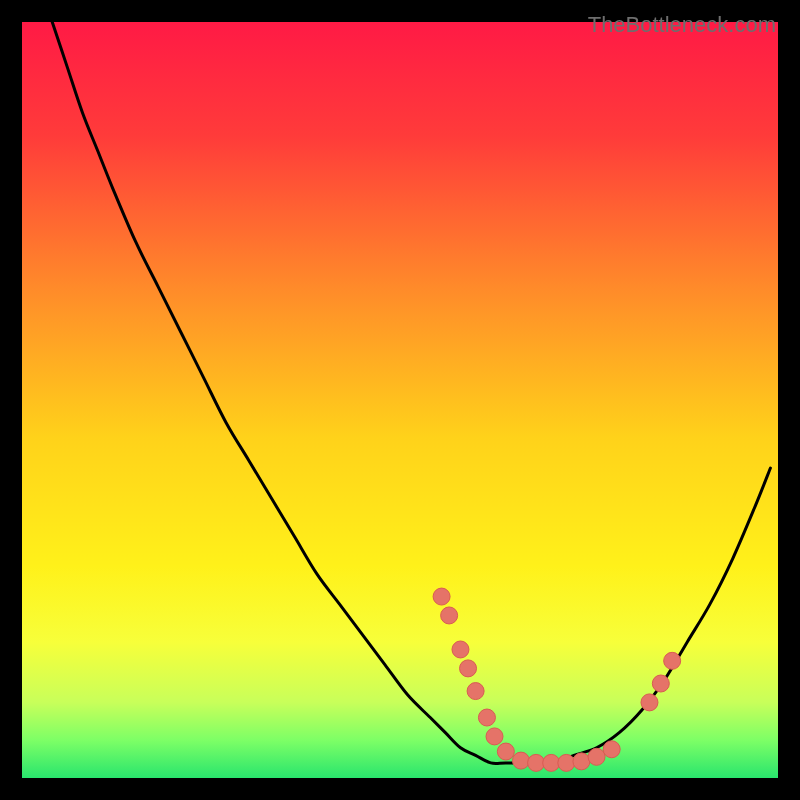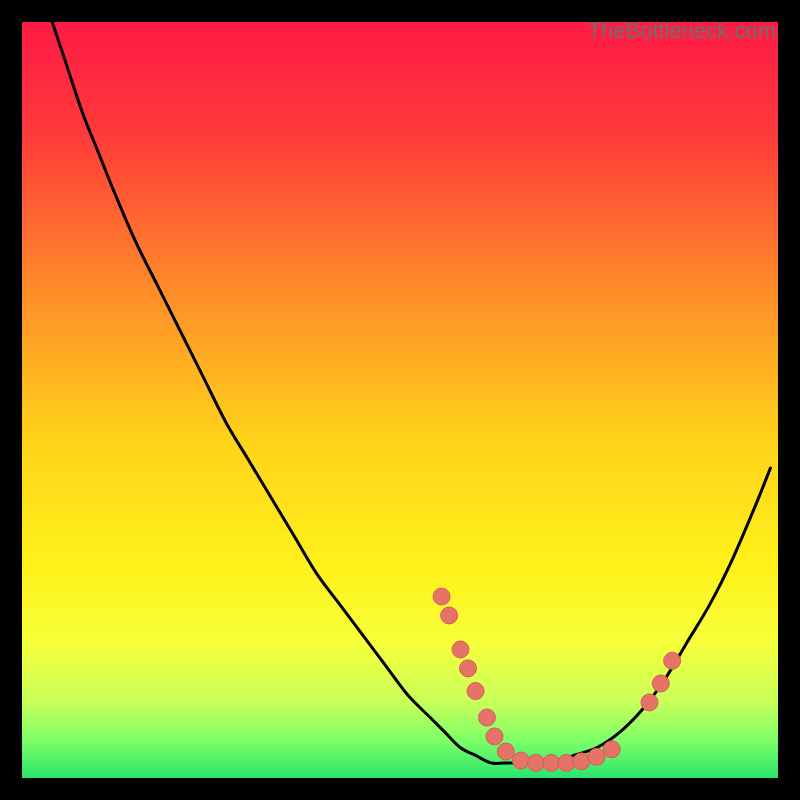--- a/index.html
+++ b/index.html
@@ -28,7 +28,7 @@
   }
   .watermark {
     position: absolute;
-    top: 18px;
+    top: 12px;
     right: 24px;
     color: #6e6e6e;
     font-size: 22px;

